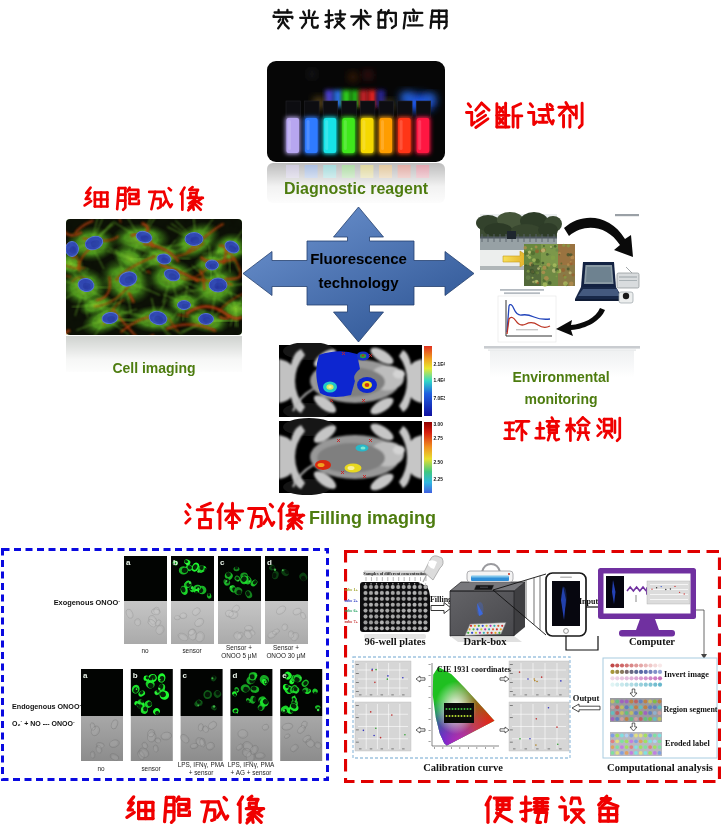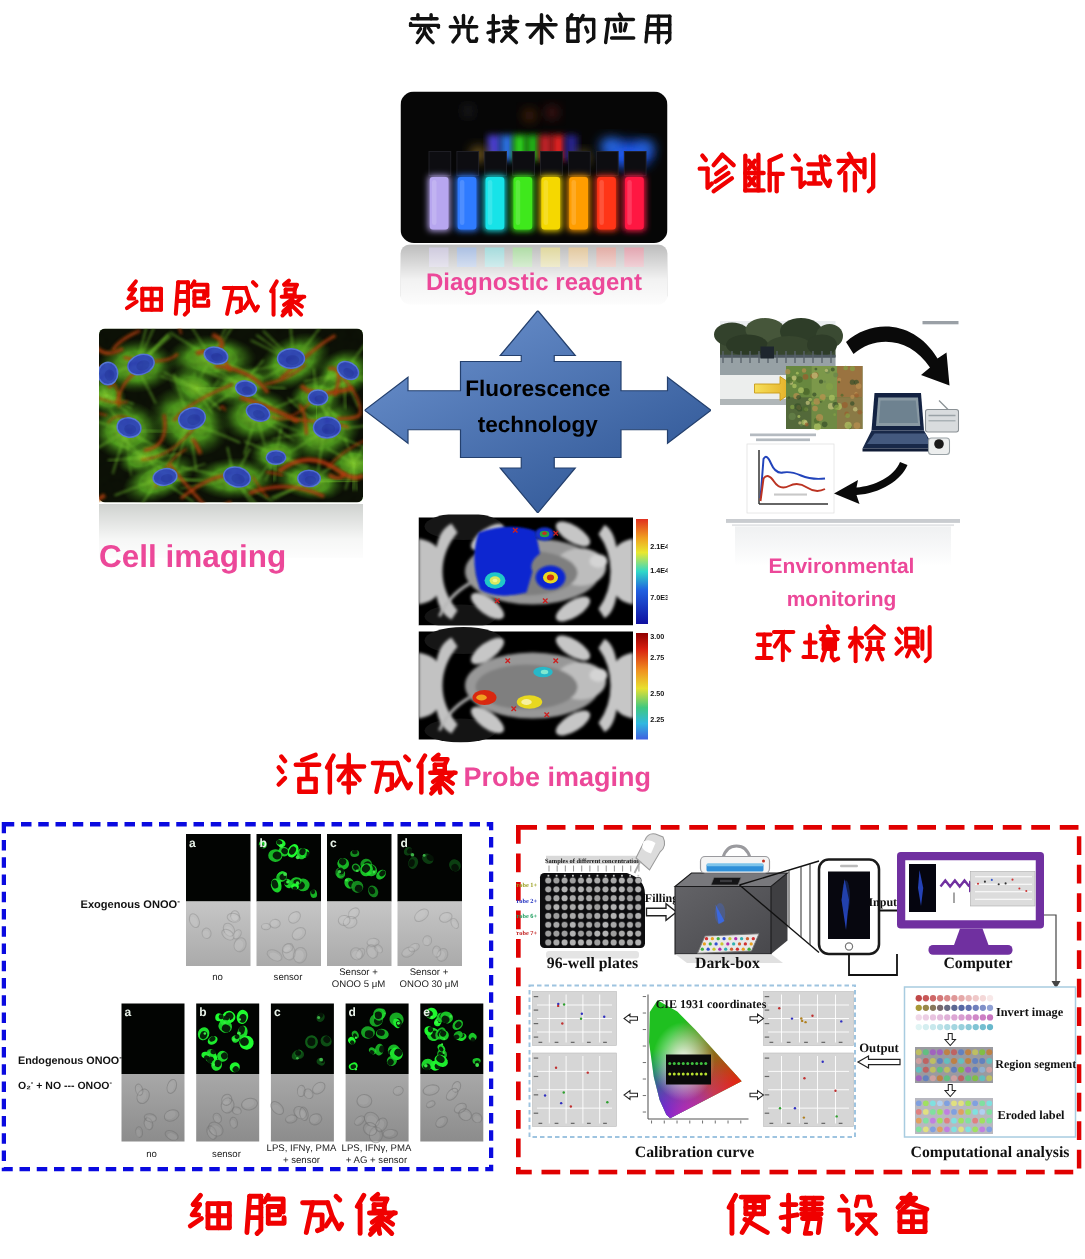--- a/index.html
+++ b/index.html
@@ -1,7 +1,7 @@
 <!DOCTYPE html>
 <html><head><meta charset="utf-8"><style>
 html,body{margin:0;padding:0;width:723px;height:839px;background:#fff;font-family:"Liberation Sans",sans-serif;position:relative;overflow:hidden}
-.t{position:absolute;font-weight:bold;color:#ec4899;white-space:nowrap}
+.t{position:absolute;font-weight:bold;color:#4d7c0f;white-space:nowrap}
 </style></head><body>
 <svg style="position:absolute;left:270px;top:7px" width="186" height="28" viewBox="0 0 186 28">
     <g transform="translate(2.0,2.0) scale(0.2200)">

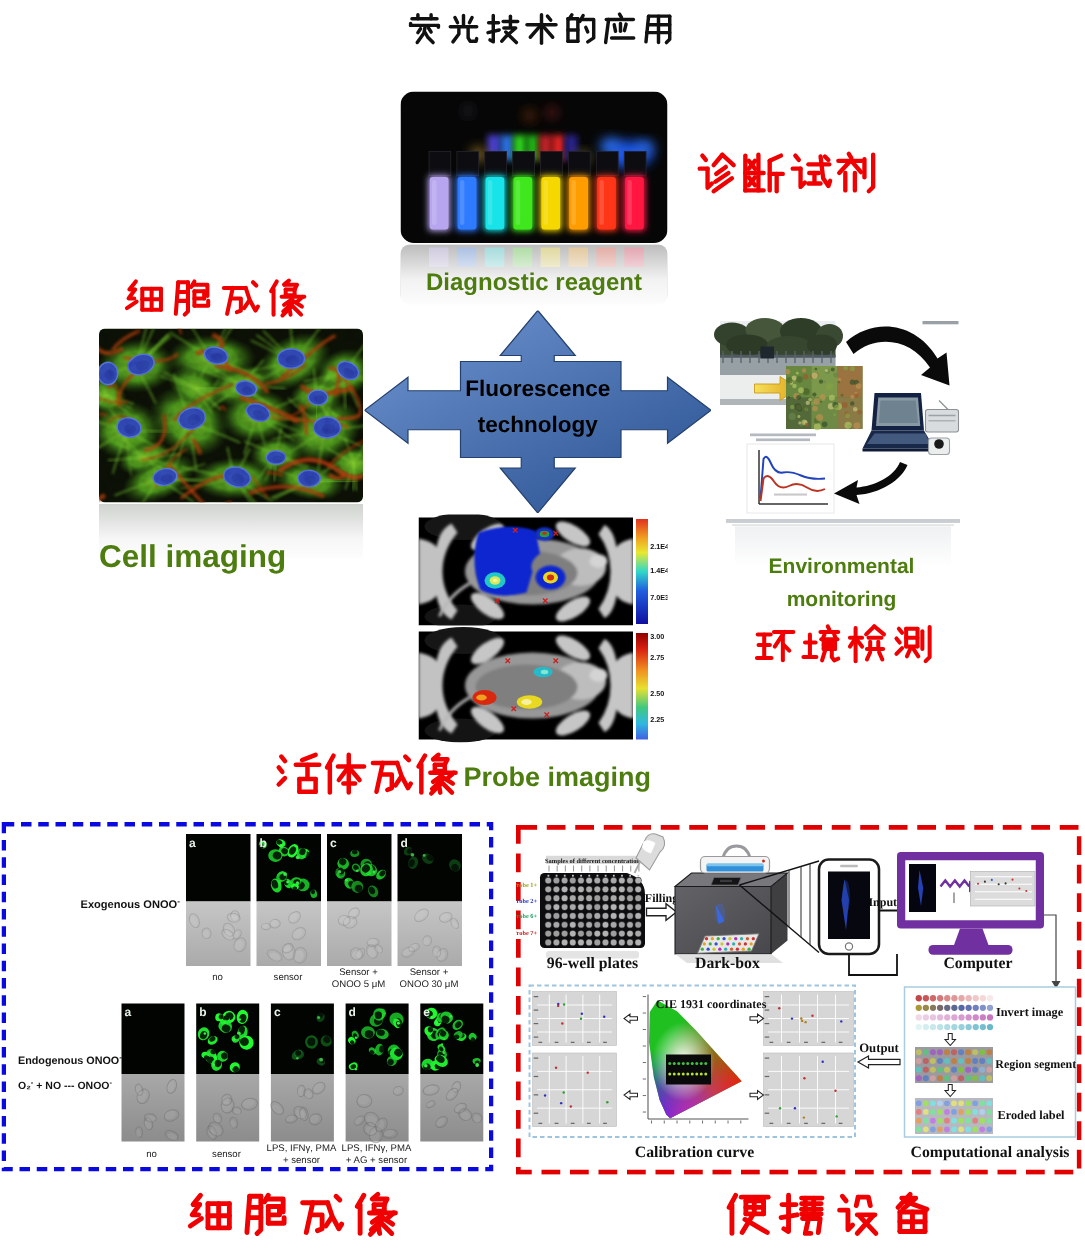--- a/index.html
+++ b/index.html
@@ -559,7 +559,7 @@
     <rect x="0" y="0" width="176" height="36" fill="#8d948d"></rect>
     <rect x="-2" y="-2" width="180" height="42" fill="url(#fade2)"></rect>
   </svg>
-<div class="t" style="left:66px;top:360px;width:176px;text-align:left;font-size:21px">Cell imaging</div>
+<div class="t" style="left:66px;top:360px;width:176px;text-align:center;font-size:14px">Cell imaging</div>
 <svg style="position:absolute;left:243px;top:207px" width="231" height="135" viewBox="0 0 231 135">
     <defs>
       <linearGradient id="qa" x1="0" y1="0" x2="0.85" y2="1">

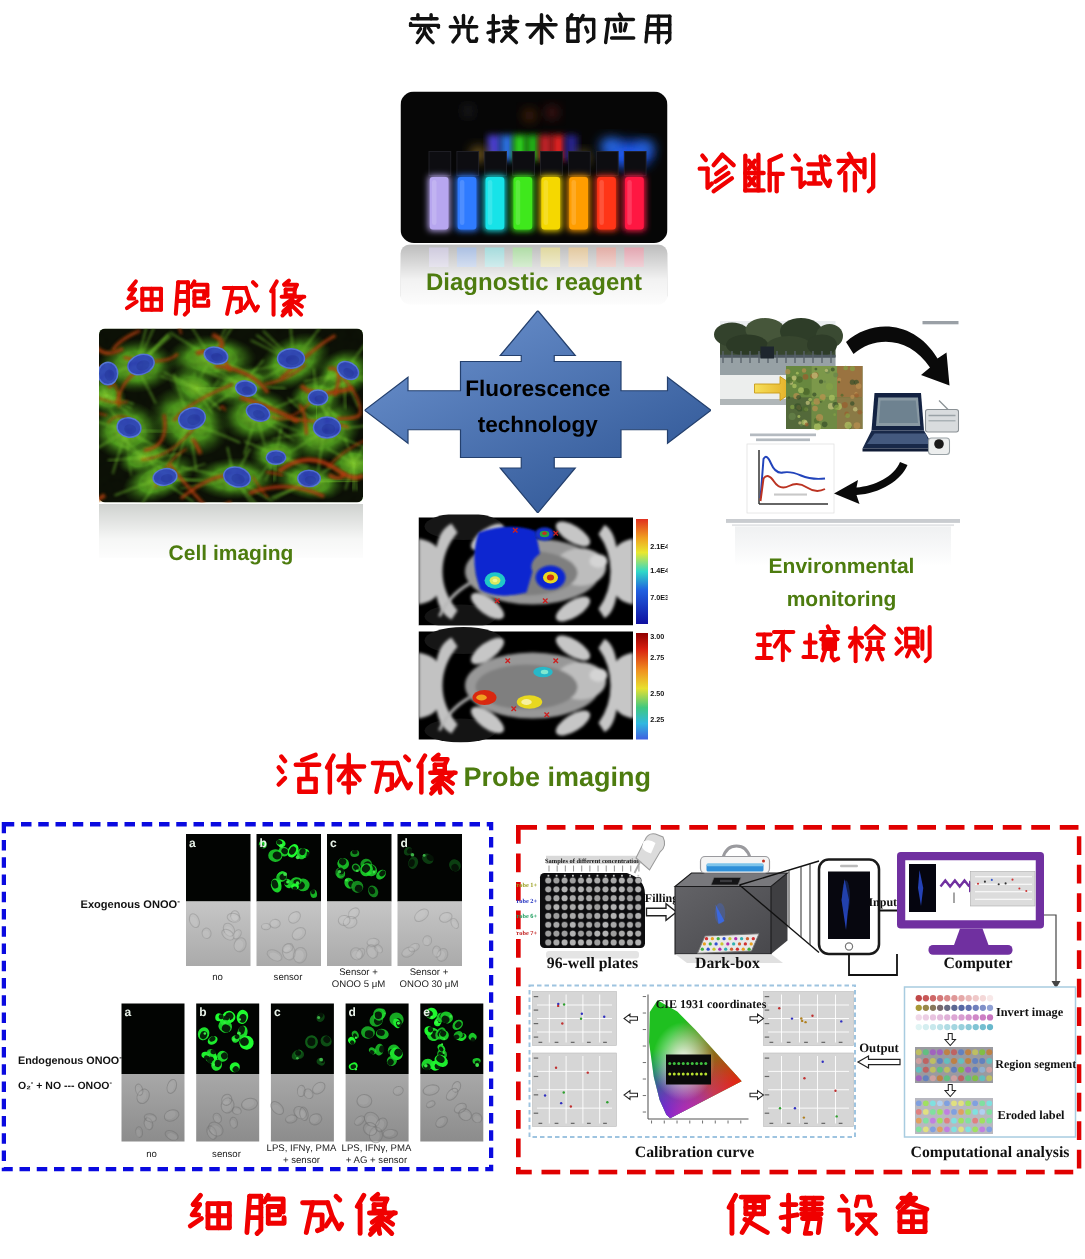--- a/index.html
+++ b/index.html
@@ -939,7 +939,7 @@
       <polyline points="90,44 74,58" fill="none" stroke="#f00000" stroke-width="10" stroke-linecap="round" stroke-linejoin="round"></polyline>
     </g>
   </svg>
-<div class="t" style="left:309px;top:508px;font-size:18px">Probe imaging</div>
+<div class="t" style="left:309px;top:508px;font-size:18px">Filling imaging</div>
 <svg style="position:absolute;left:1px;top:548px" width="328" height="233" viewBox="0 0 328 233">
     <rect x="1.5" y="1.5" width="325" height="230" fill="#ffffff" stroke="#0a0ae0" stroke-width="3" stroke-dasharray="7,4.5"></rect>
   </svg>

